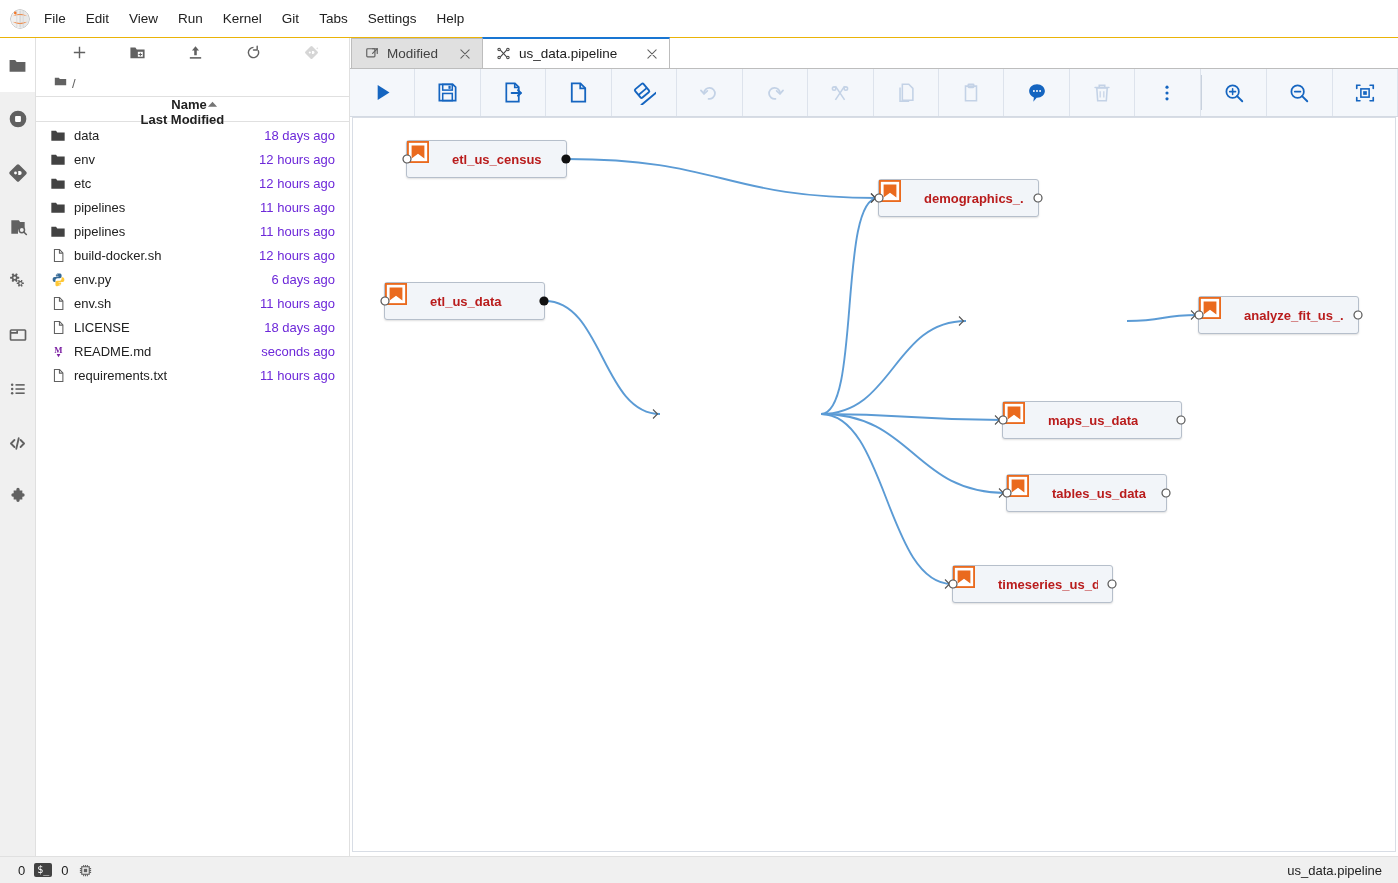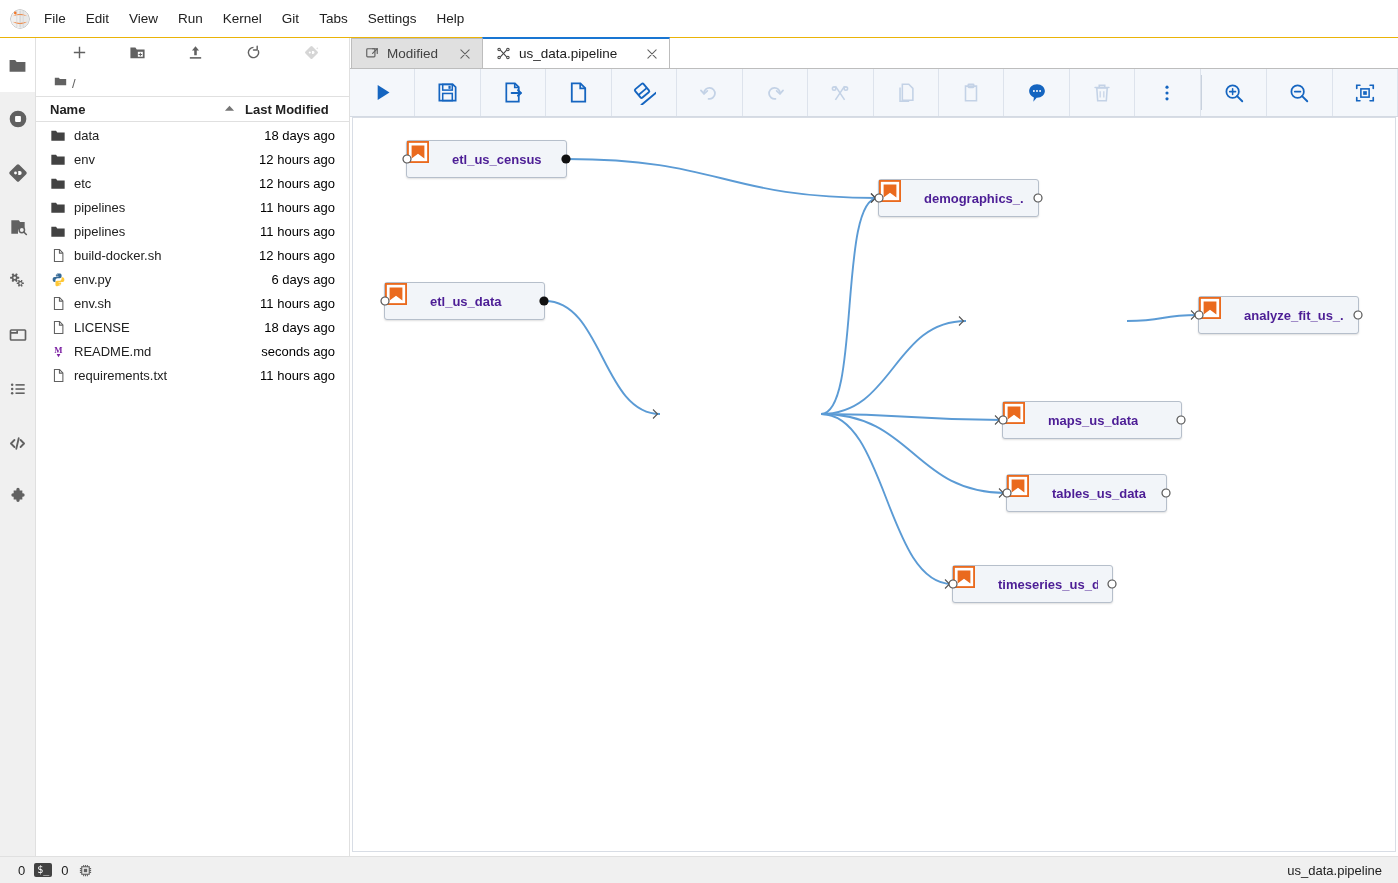--- a/index.html
+++ b/index.html
@@ -69,6 +69,7 @@
     border-bottom: 1px solid #e0e0e0;
     font-weight: bold; font-size: 13px; color: #212121;
     padding-left: 0;
+    flex-direction: column;
   }
   .fb-h-name { flex: 1; display: flex; align-items: center; padding-left: 14px; cursor: pointer; }
   .fb-h-name .sortarrow { margin-left: auto; margin-right: 10px; color: #757575; font-size: 9px; }

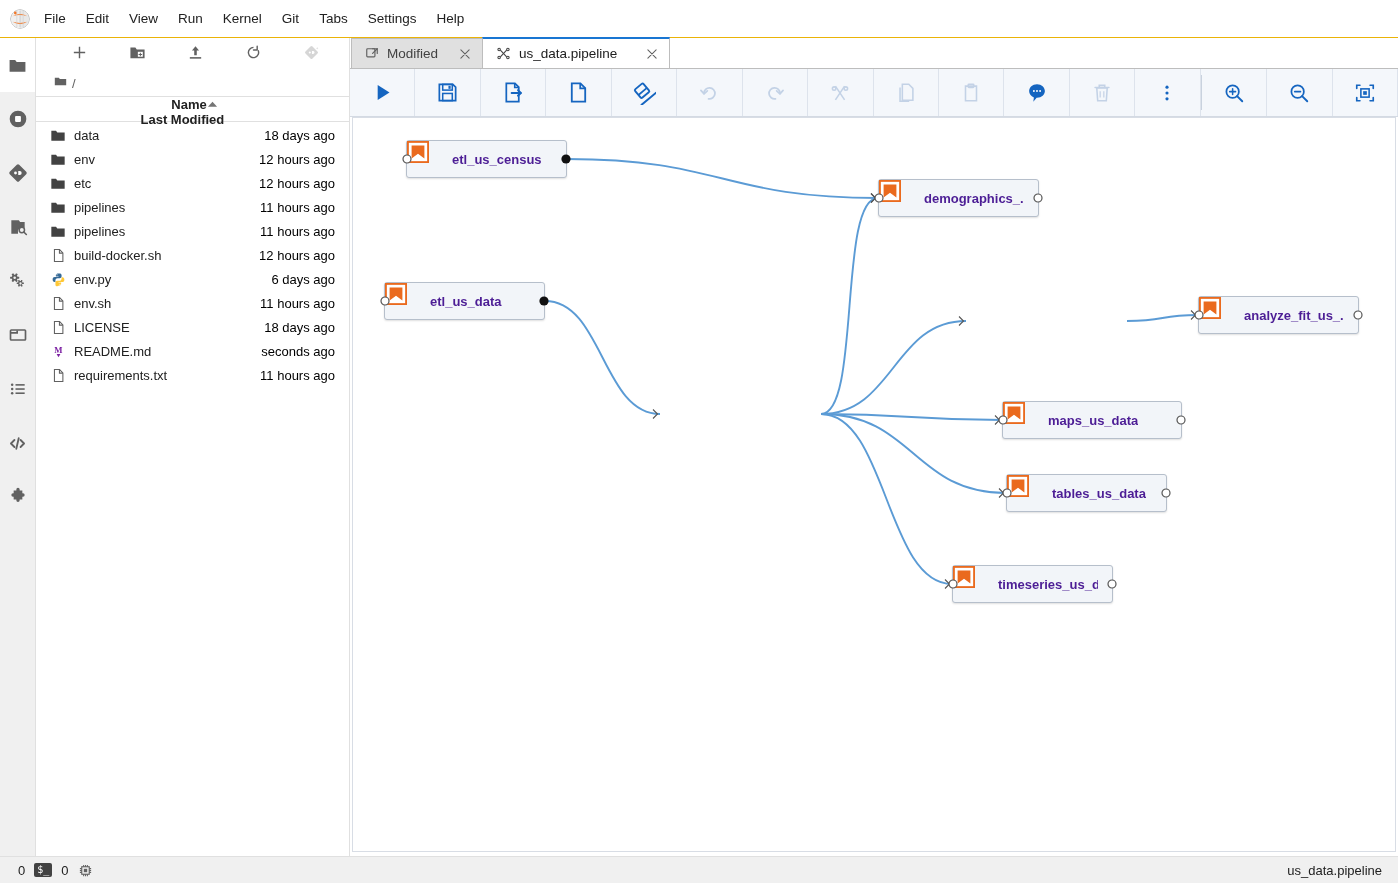--- a/index.html
+++ b/index.html
@@ -81,7 +81,7 @@
   }
   .fb-icon { width: 30px; min-width: 30px; display: flex; align-items: center; justify-content: center; padding-left: 14px; }
   .fb-name { flex: 1; padding-left: 8px; color: #212121; white-space: nowrap; overflow: hidden; text-overflow: ellipsis; }
-  .fb-mod { width: 110px; text-align: right; padding-right: 14px; color: #000000; white-space: nowrap; }
+  .fb-mod { width: 110px; text-align: right; padding-right: 14px; color: #6d28d9; white-space: nowrap; }
 
   
   .editorarea { flex: 1; display: flex; flex-direction: column; min-width: 0; background: #fff; }

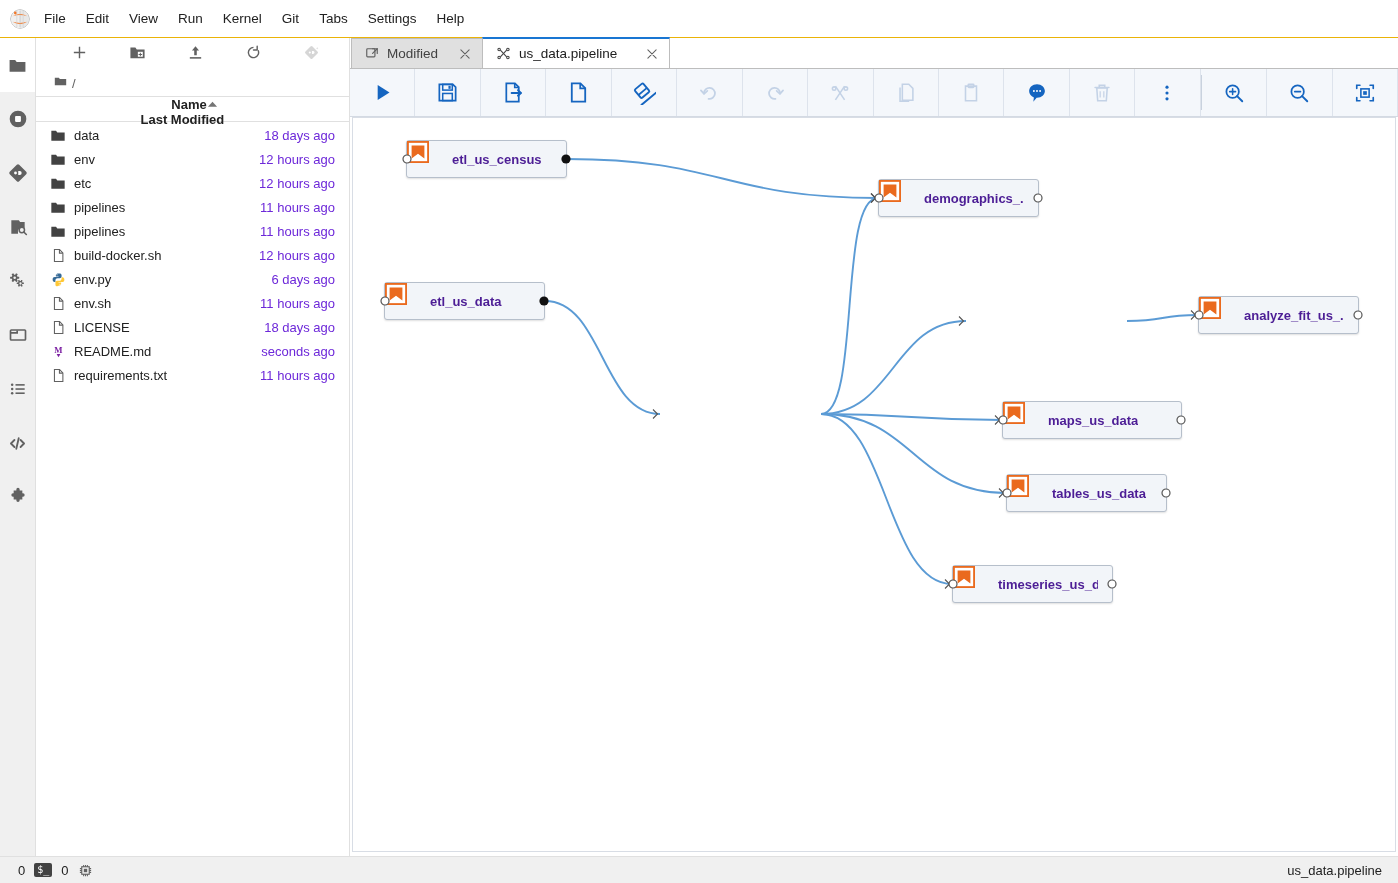--- a/index.html
+++ b/index.html
@@ -150,7 +150,7 @@
   .node .node-icon { margin-left: 12px; width: 22px; height: 22px; flex: 0 0 22px; }
   .node .node-label {
     margin-left: 11px; margin-right: 14px;
-    font-size: 13px; font-weight: bold; color: #4c1d95;
+    font-size: 13px; font-weight: bold; color: #b91c1c;
     white-space: nowrap; overflow: hidden;
   }
   .port {

